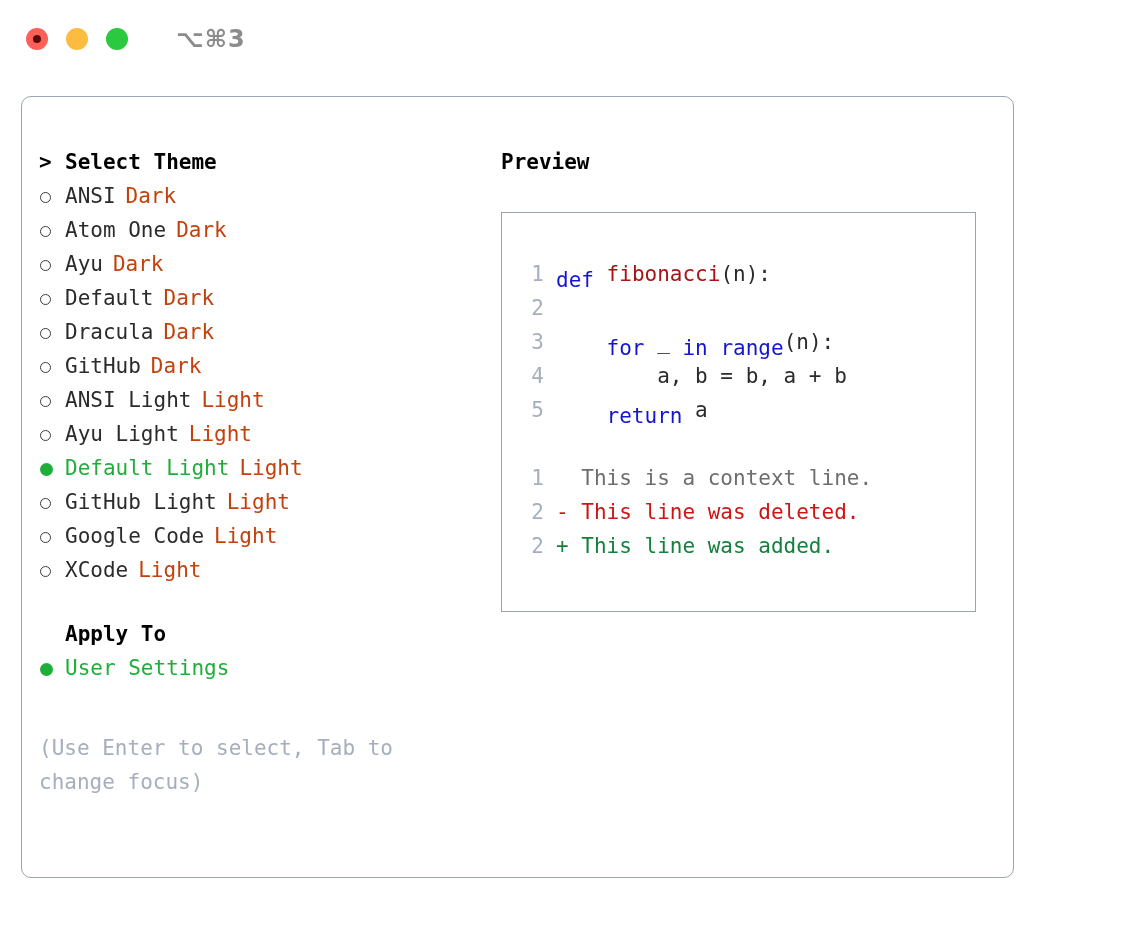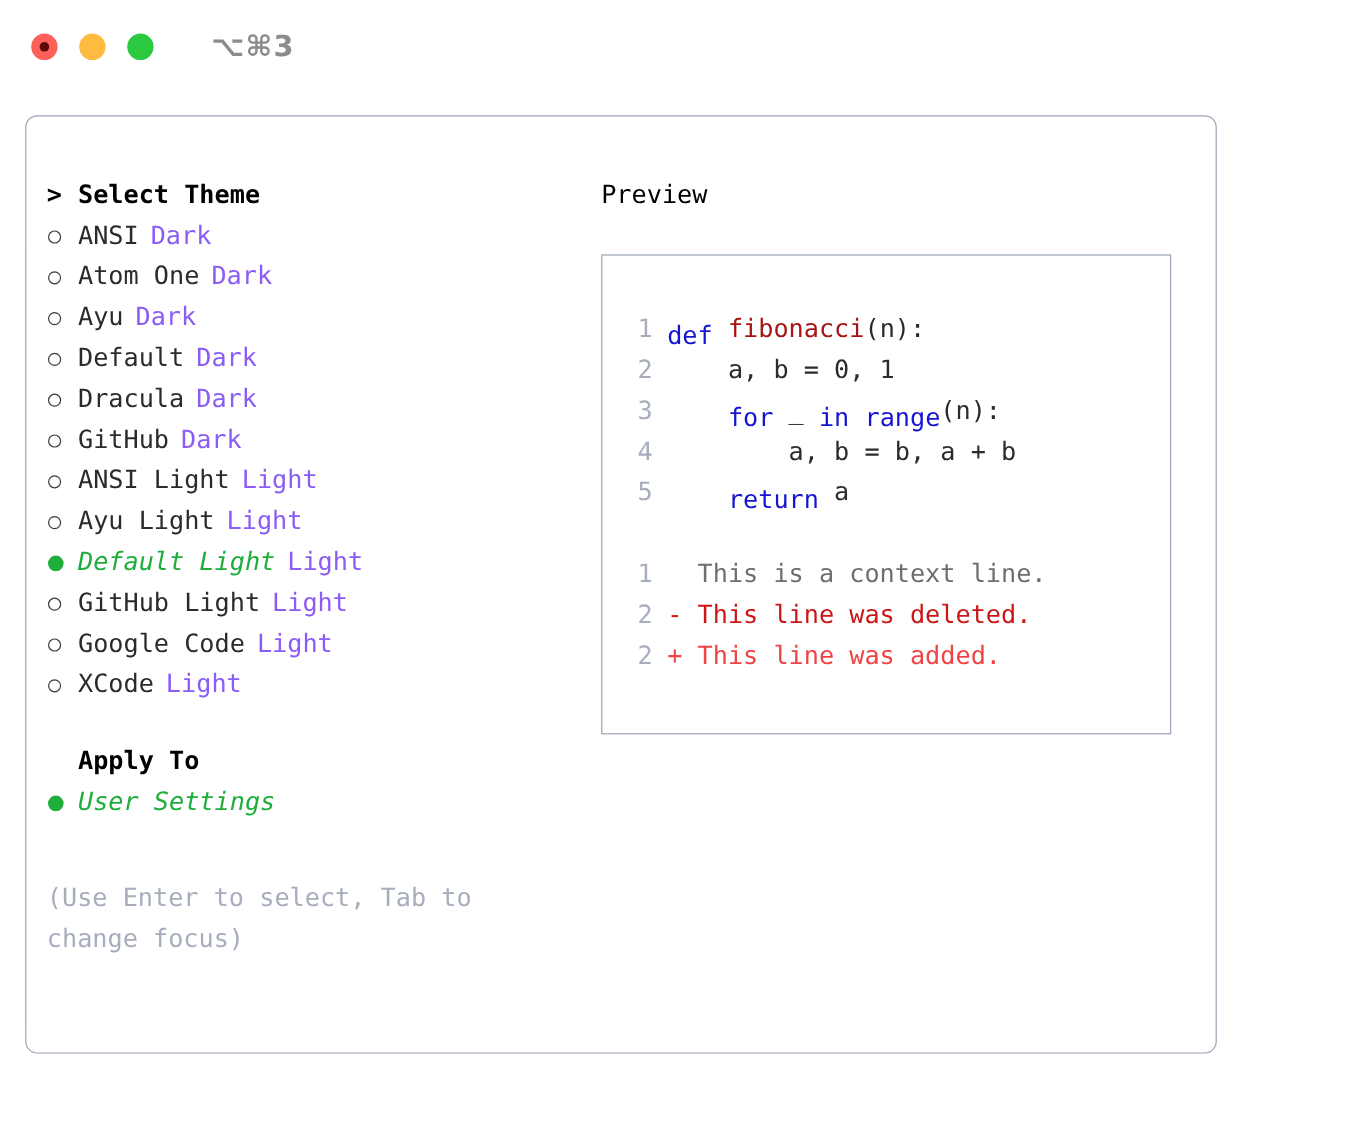--- a/index.html
+++ b/index.html
@@ -167,7 +167,7 @@
   }
   #preview-title {
     font-size: 21px;
-    font-weight: normal;
+    font-weight: bold;
     color: #000000;
     line-height: 34px;
   }

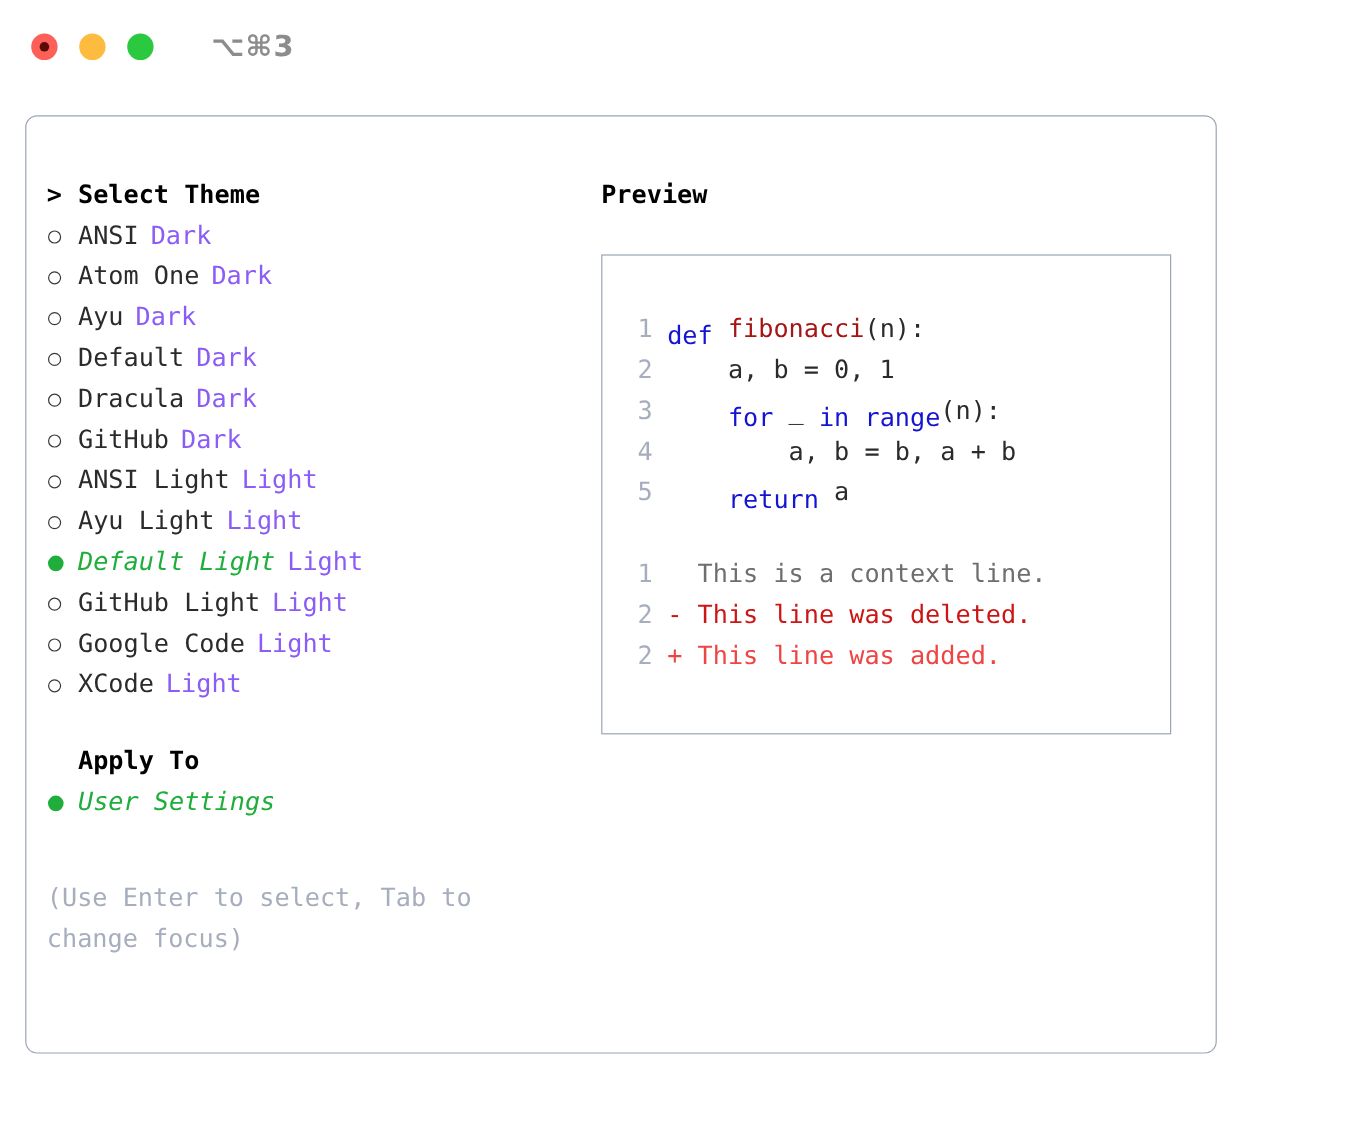--- a/index.html
+++ b/index.html
@@ -136,7 +136,7 @@
   .label { color: #2b2b2b; }
   .label.sel { color: #1fae3b; font-style: italic; }
   .tag {
-    color: #8b5cf6;
+    color: #c2410c;
     margin-left: 10px;
   }
   .heading {

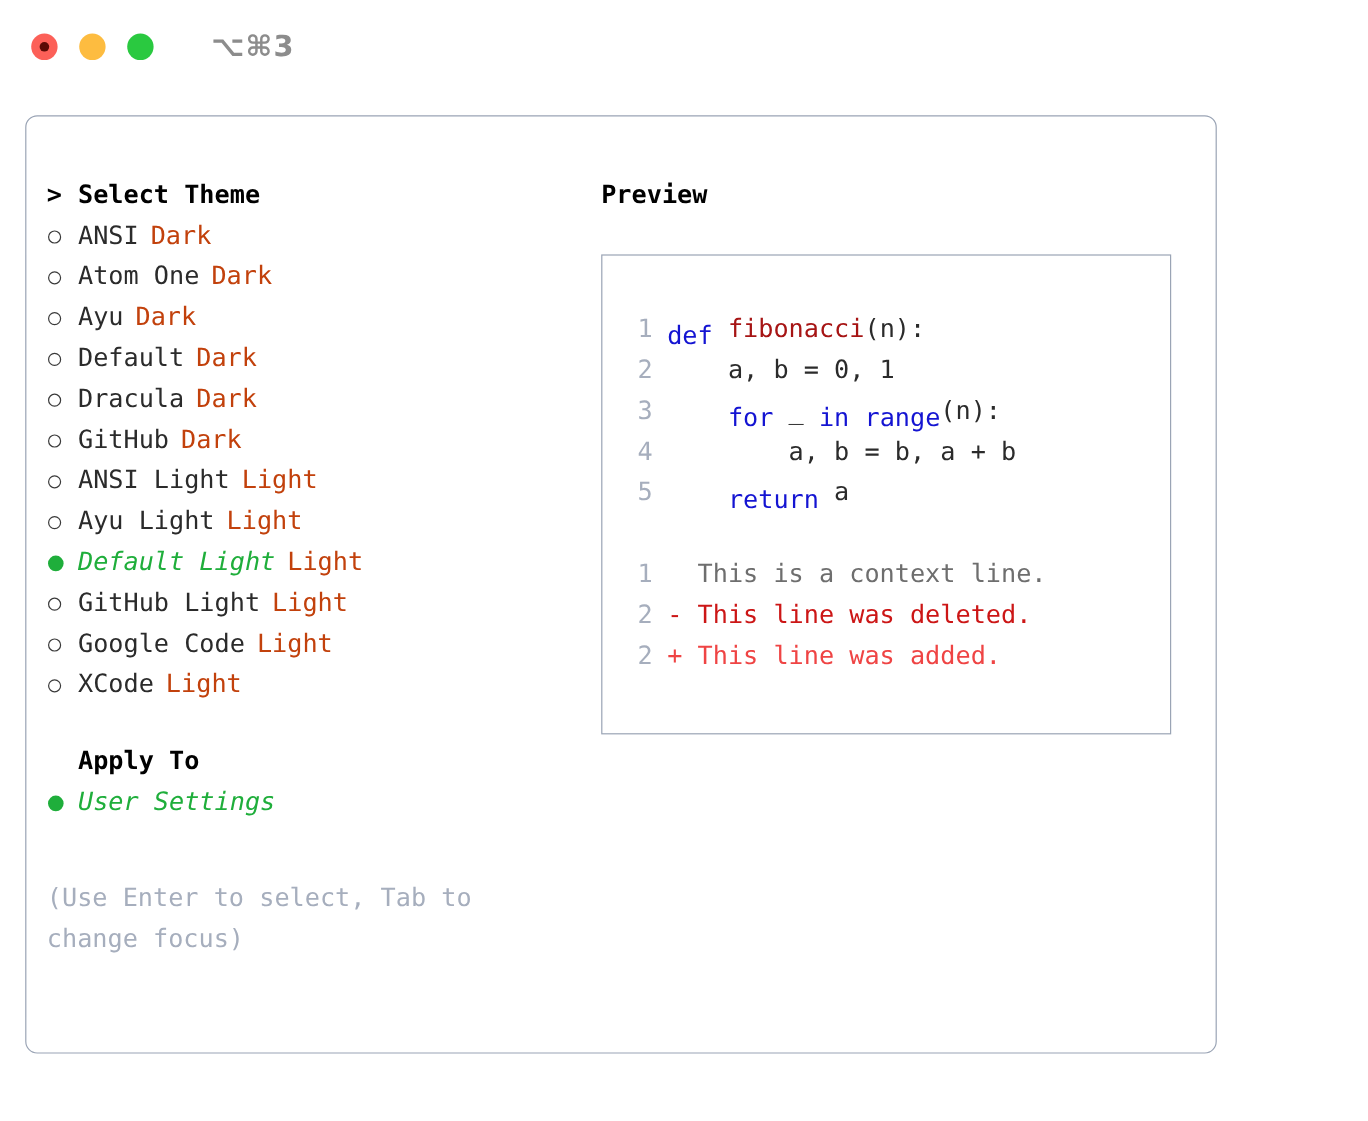--- a/index.html
+++ b/index.html
@@ -317,7 +317,7 @@
         <div id="preview-box">
           <div id="code">
               <div class="cline"><span class="lnum">1</span><span class="kw">def</span><span class="ctext"> </span><span class="fn">fibonacci</span><span class="ctext">(n):</span></div>
-              <div class="cline"><span class="lnum">2</span><span class="ctext">    a, b = 0, 1</span></div>
+              <div class="cline"><span class="lnum">2</span></div>
               <div class="cline"><span class="lnum">3</span><span class="ctext">    </span><span class="kw">for</span><span class="ctext"> _ </span><span class="kw">in</span><span class="ctext"> </span><span class="kw">range</span><span class="ctext">(n):</span></div>
               <div class="cline"><span class="lnum">4</span><span class="ctext">        a, b = b, a + b</span></div>
               <div class="cline"><span class="lnum">5</span><span class="ctext">    </span><span class="kw">return</span><span class="ctext"> a</span></div>

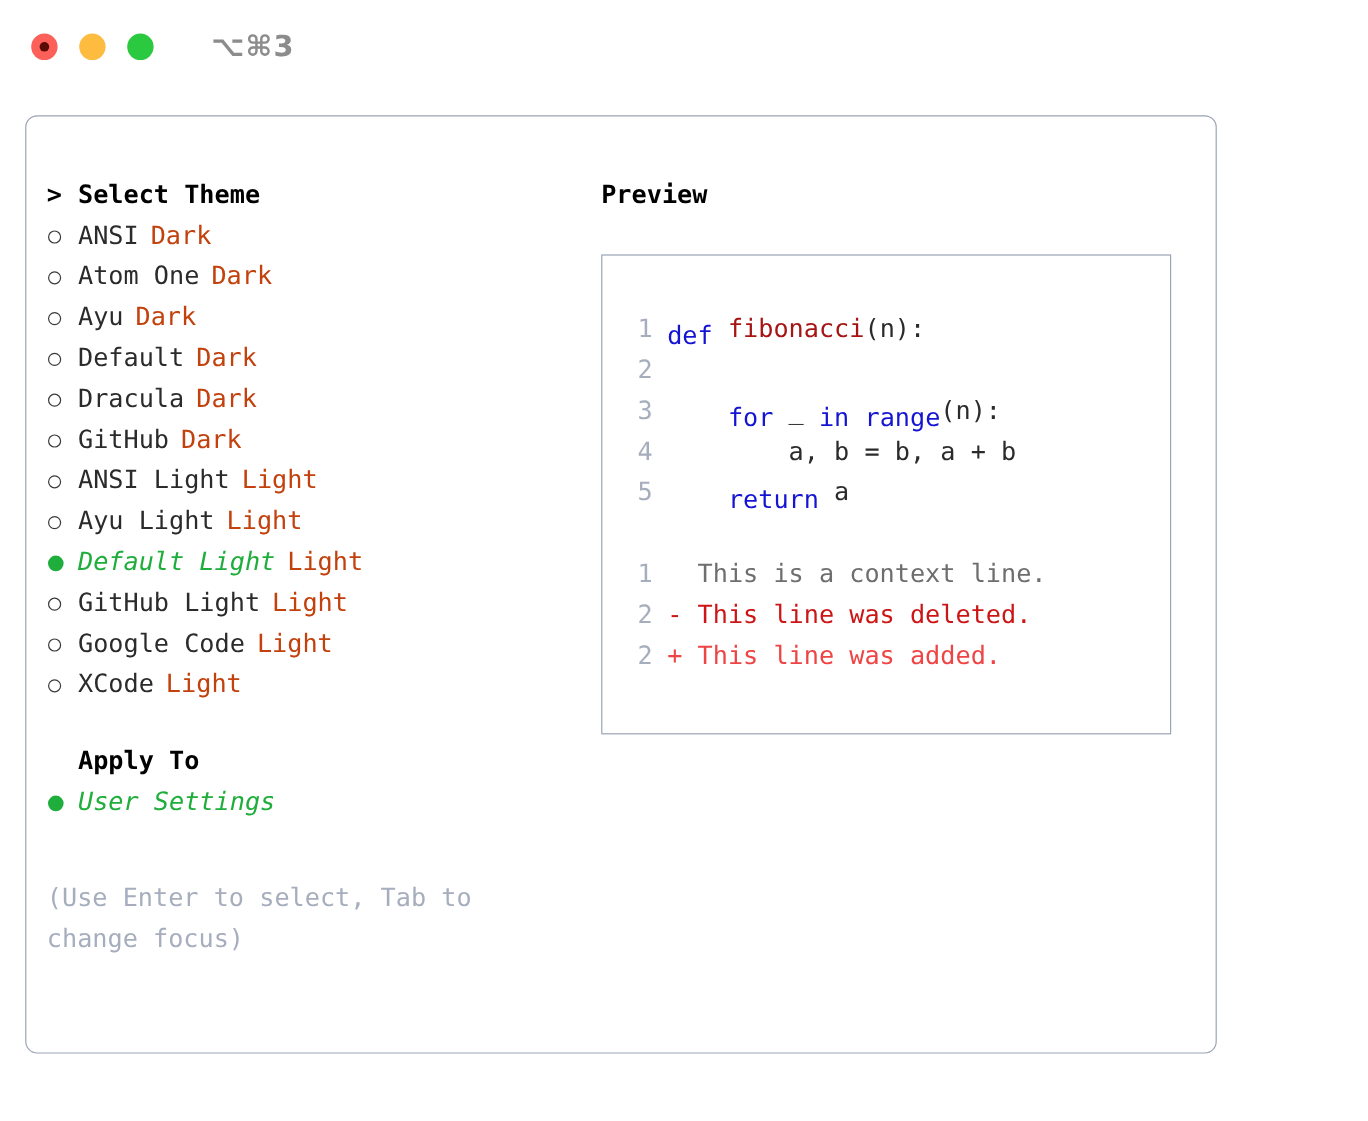--- a/index.html
+++ b/index.html
@@ -134,7 +134,7 @@
   .marker.blank::before { content: ""; }
 
   .label { color: #2b2b2b; }
-  .label.sel { color: #1fae3b; font-style: italic; }
+  .label.sel { color: #1fae3b; }
   .tag {
     color: #c2410c;
     margin-left: 10px;

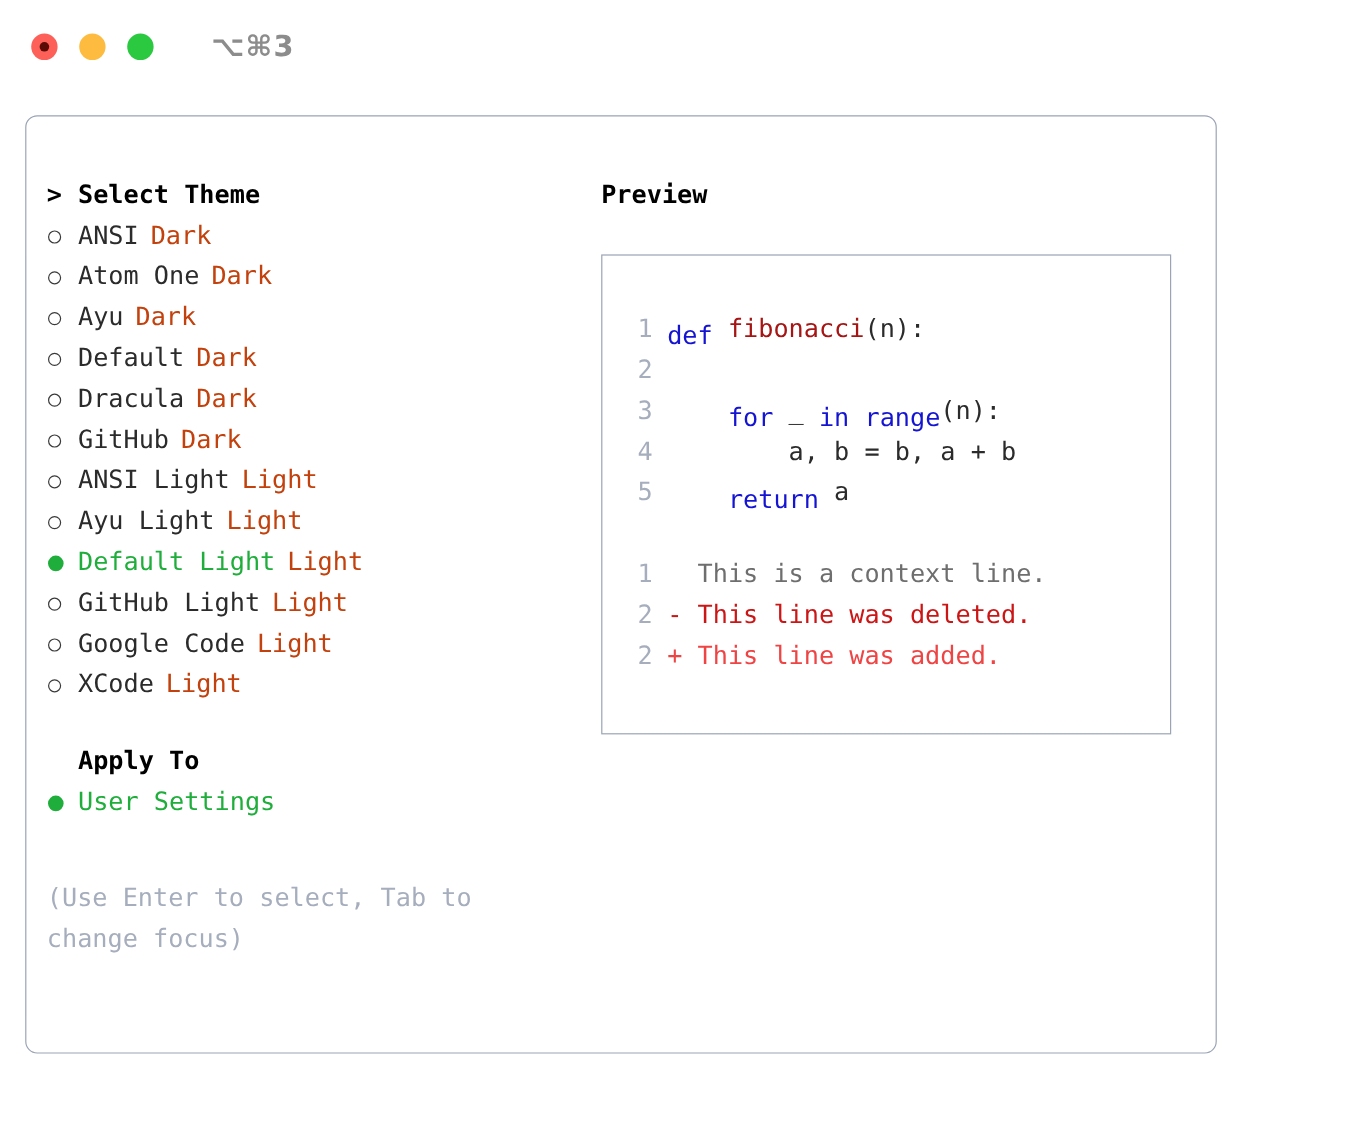--- a/index.html
+++ b/index.html
@@ -205,7 +205,7 @@
   .fn  { color: #a61414; }
   .ctx { color: #6e6e6e; }
   .del { color: #cc1616; }
-  .add { color: #ef4444; }
+  .add { color: #15803d; }
   .gap { height: 34px; }
 </style>
 </head>

